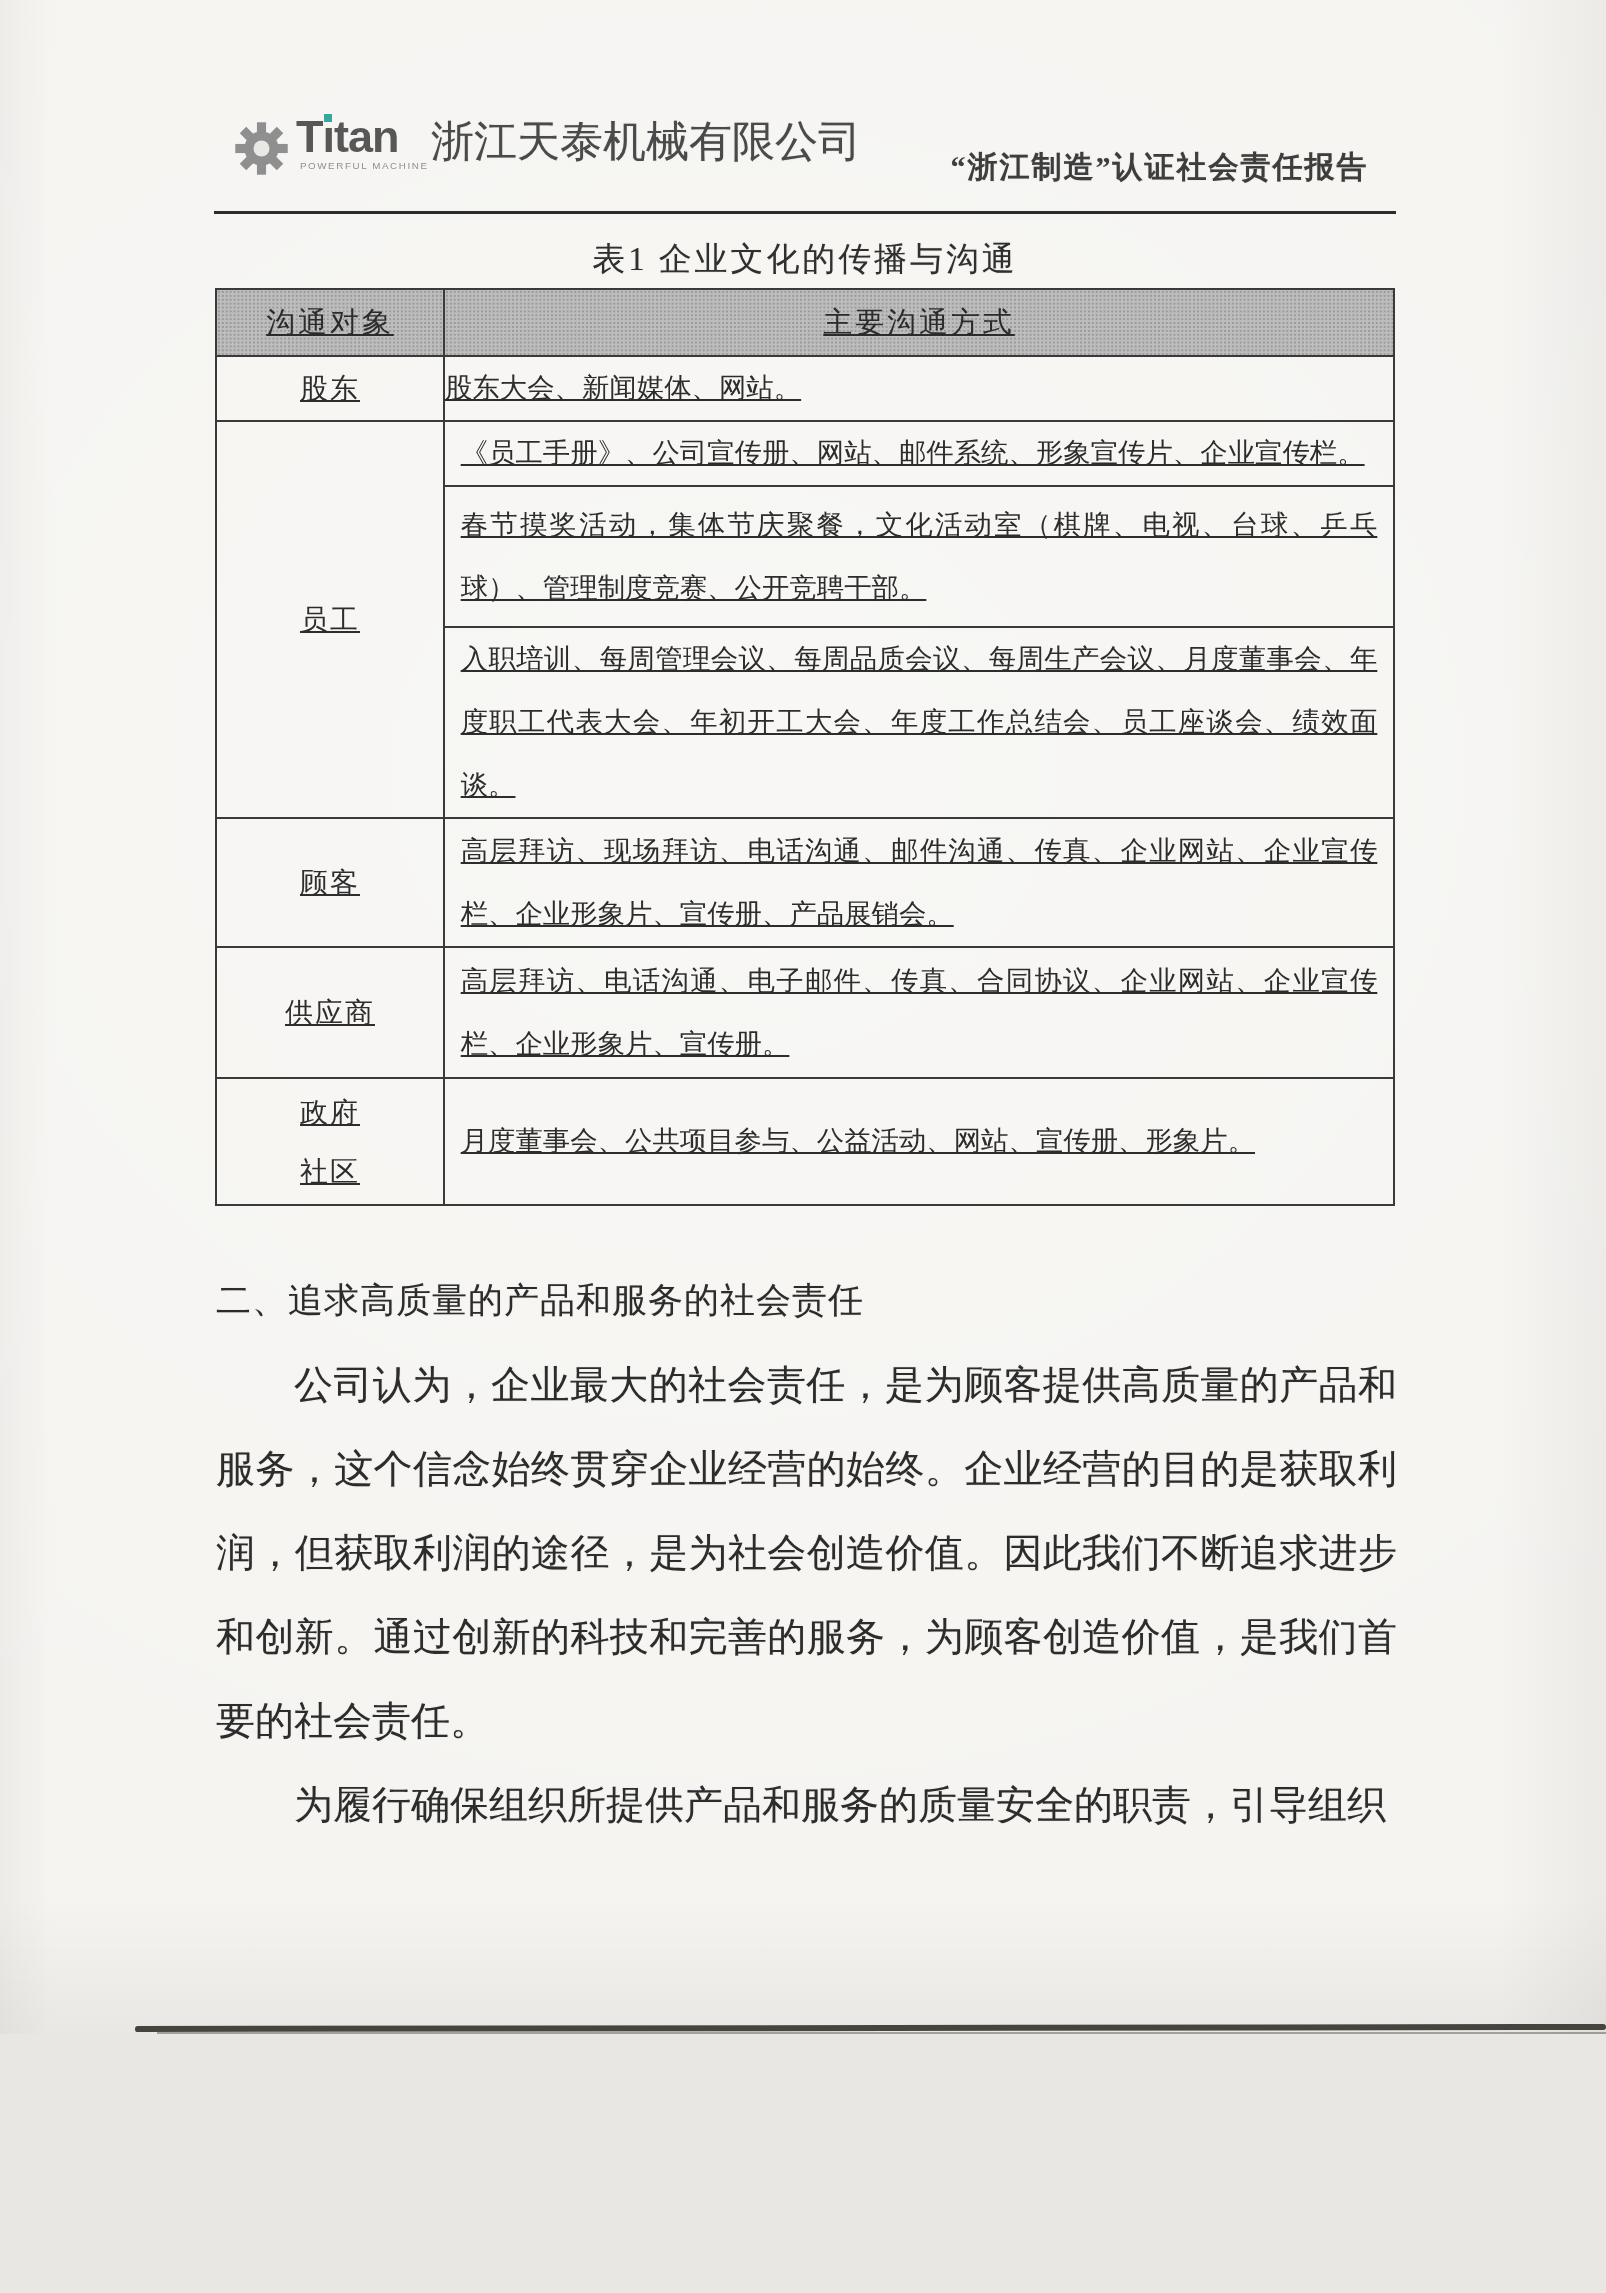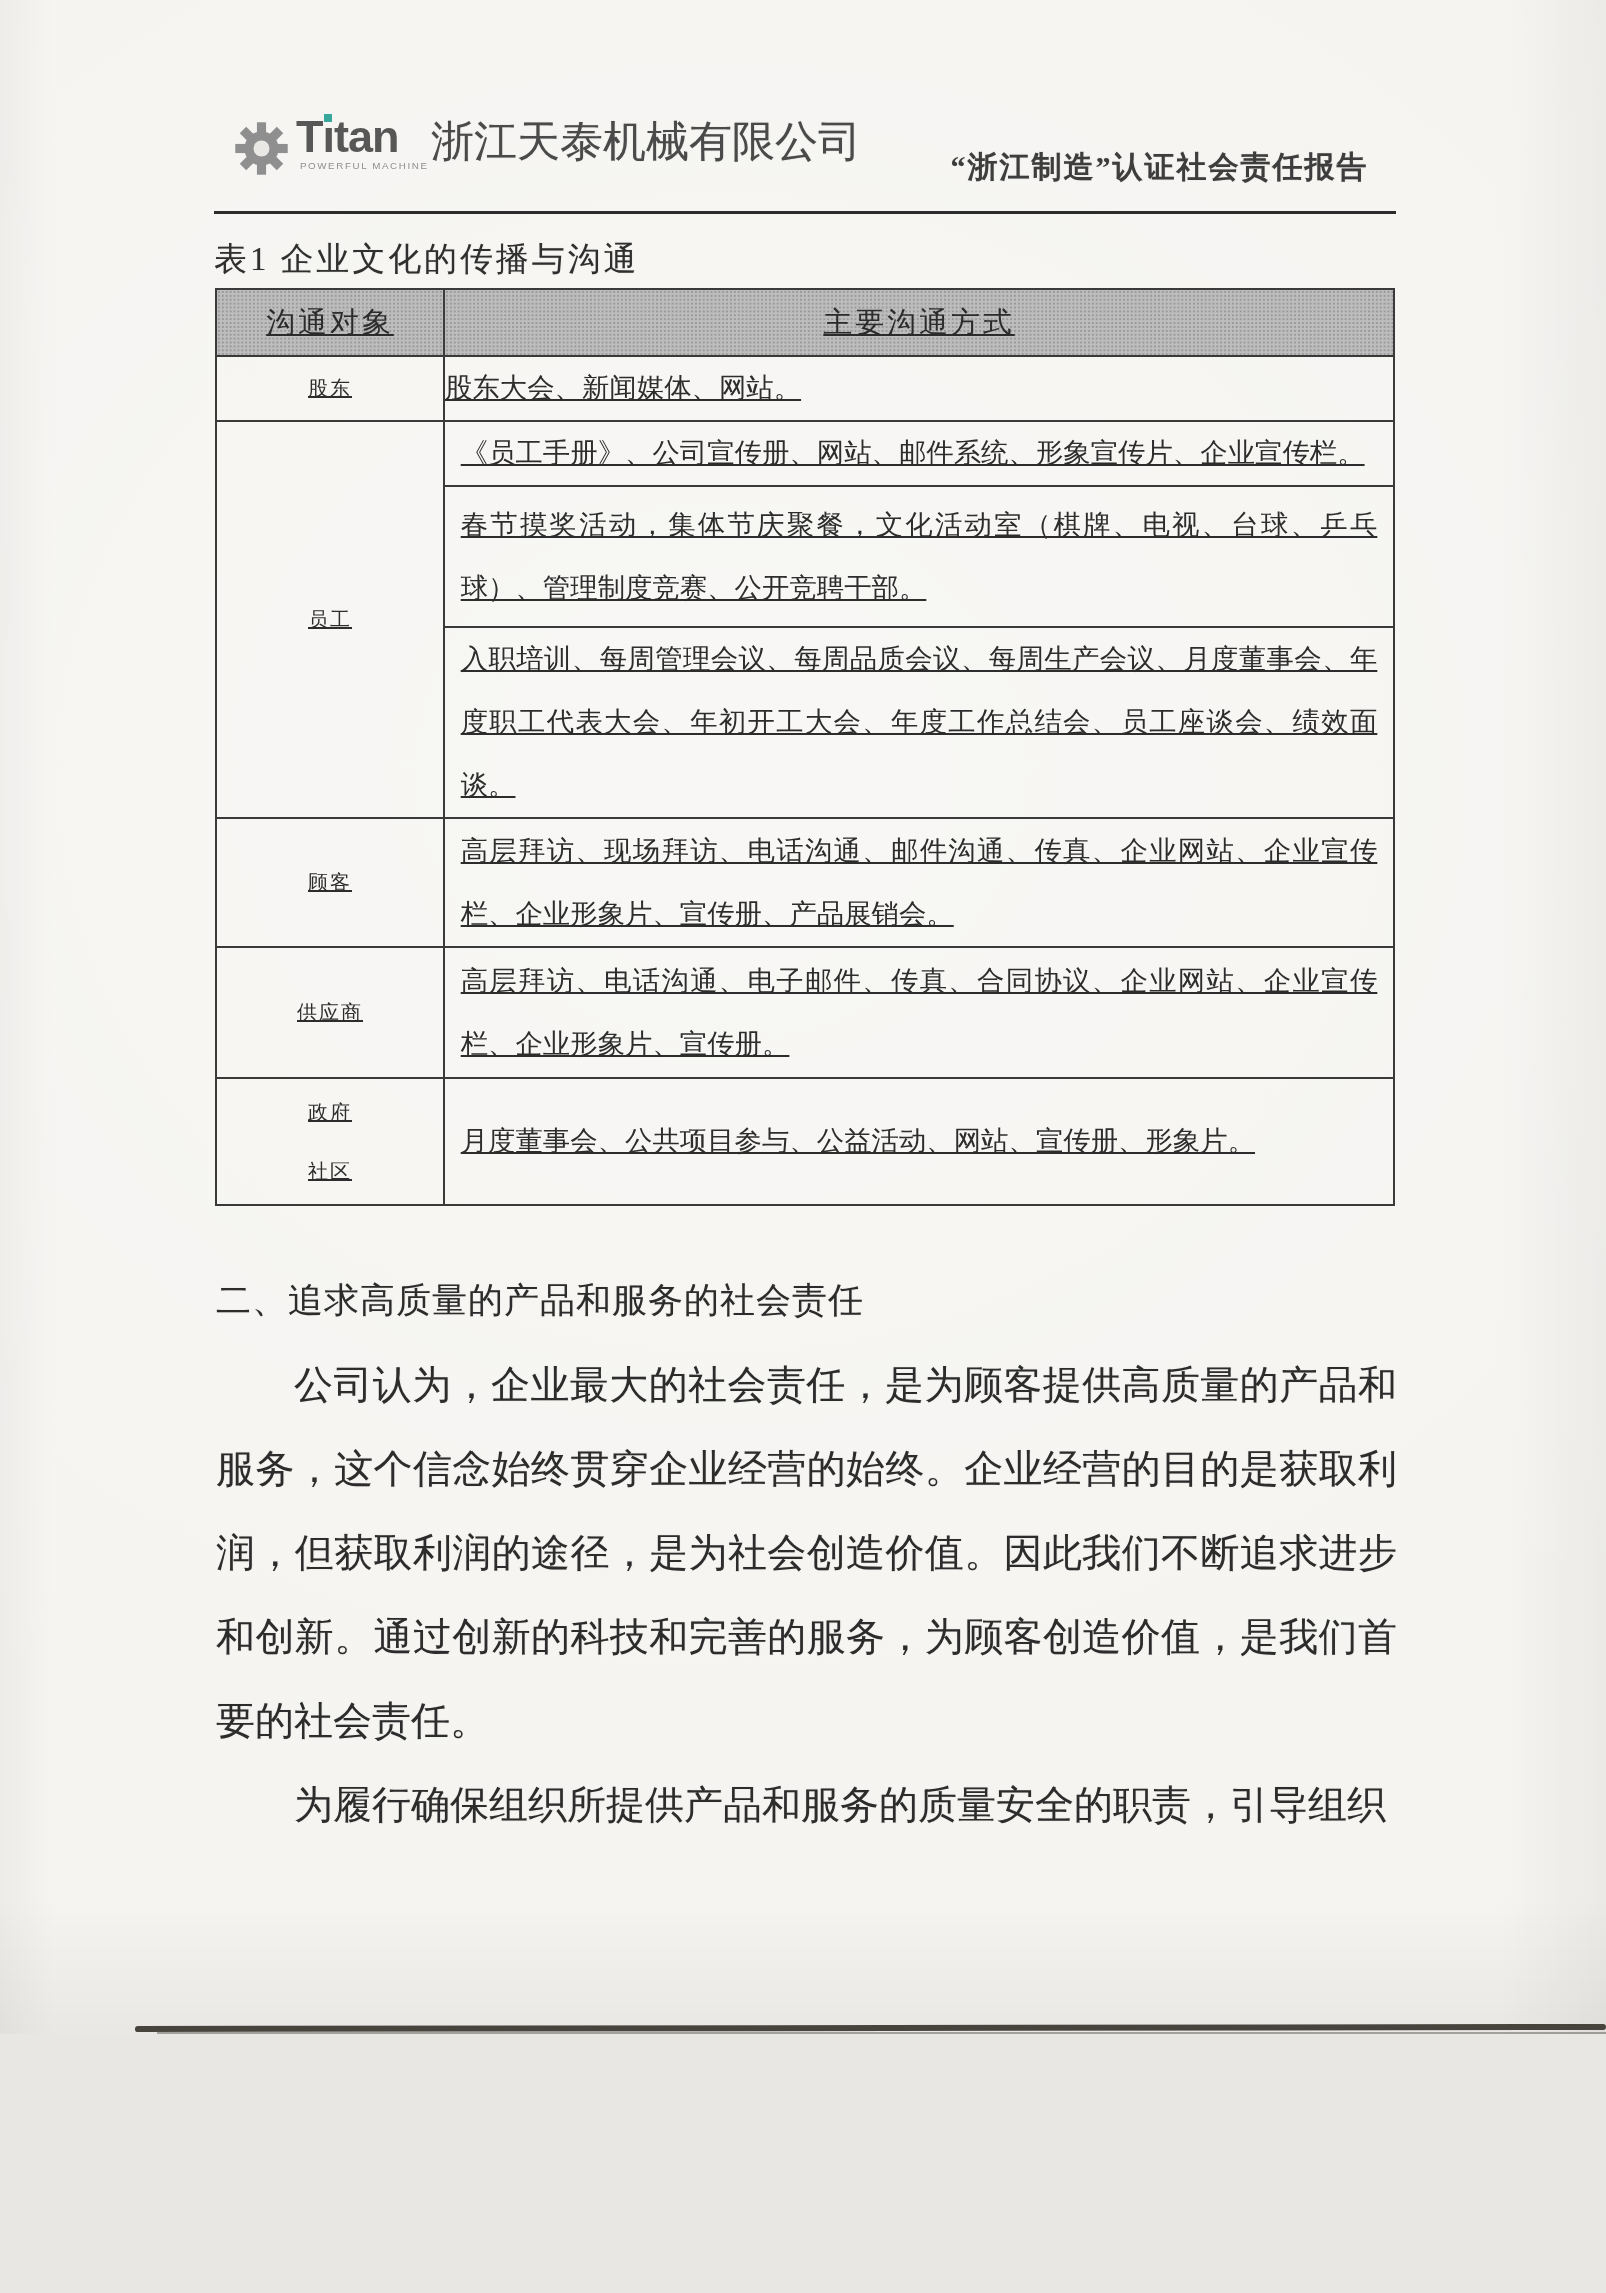--- a/index.html
+++ b/index.html
@@ -50,7 +50,7 @@
   
   .table-title{
     position:absolute;top:237px;left:214px;width:1182px;height:45px;line-height:45px;
-    font-size:33px;color:#2f2f2f;letter-spacing:2.9px;
+    text-align:center;font-size:33px;color:#2f2f2f;letter-spacing:2.9px;
     text-shadow:0 0 1px rgba(60,60,60,.3);
   }
   table.comm-table{

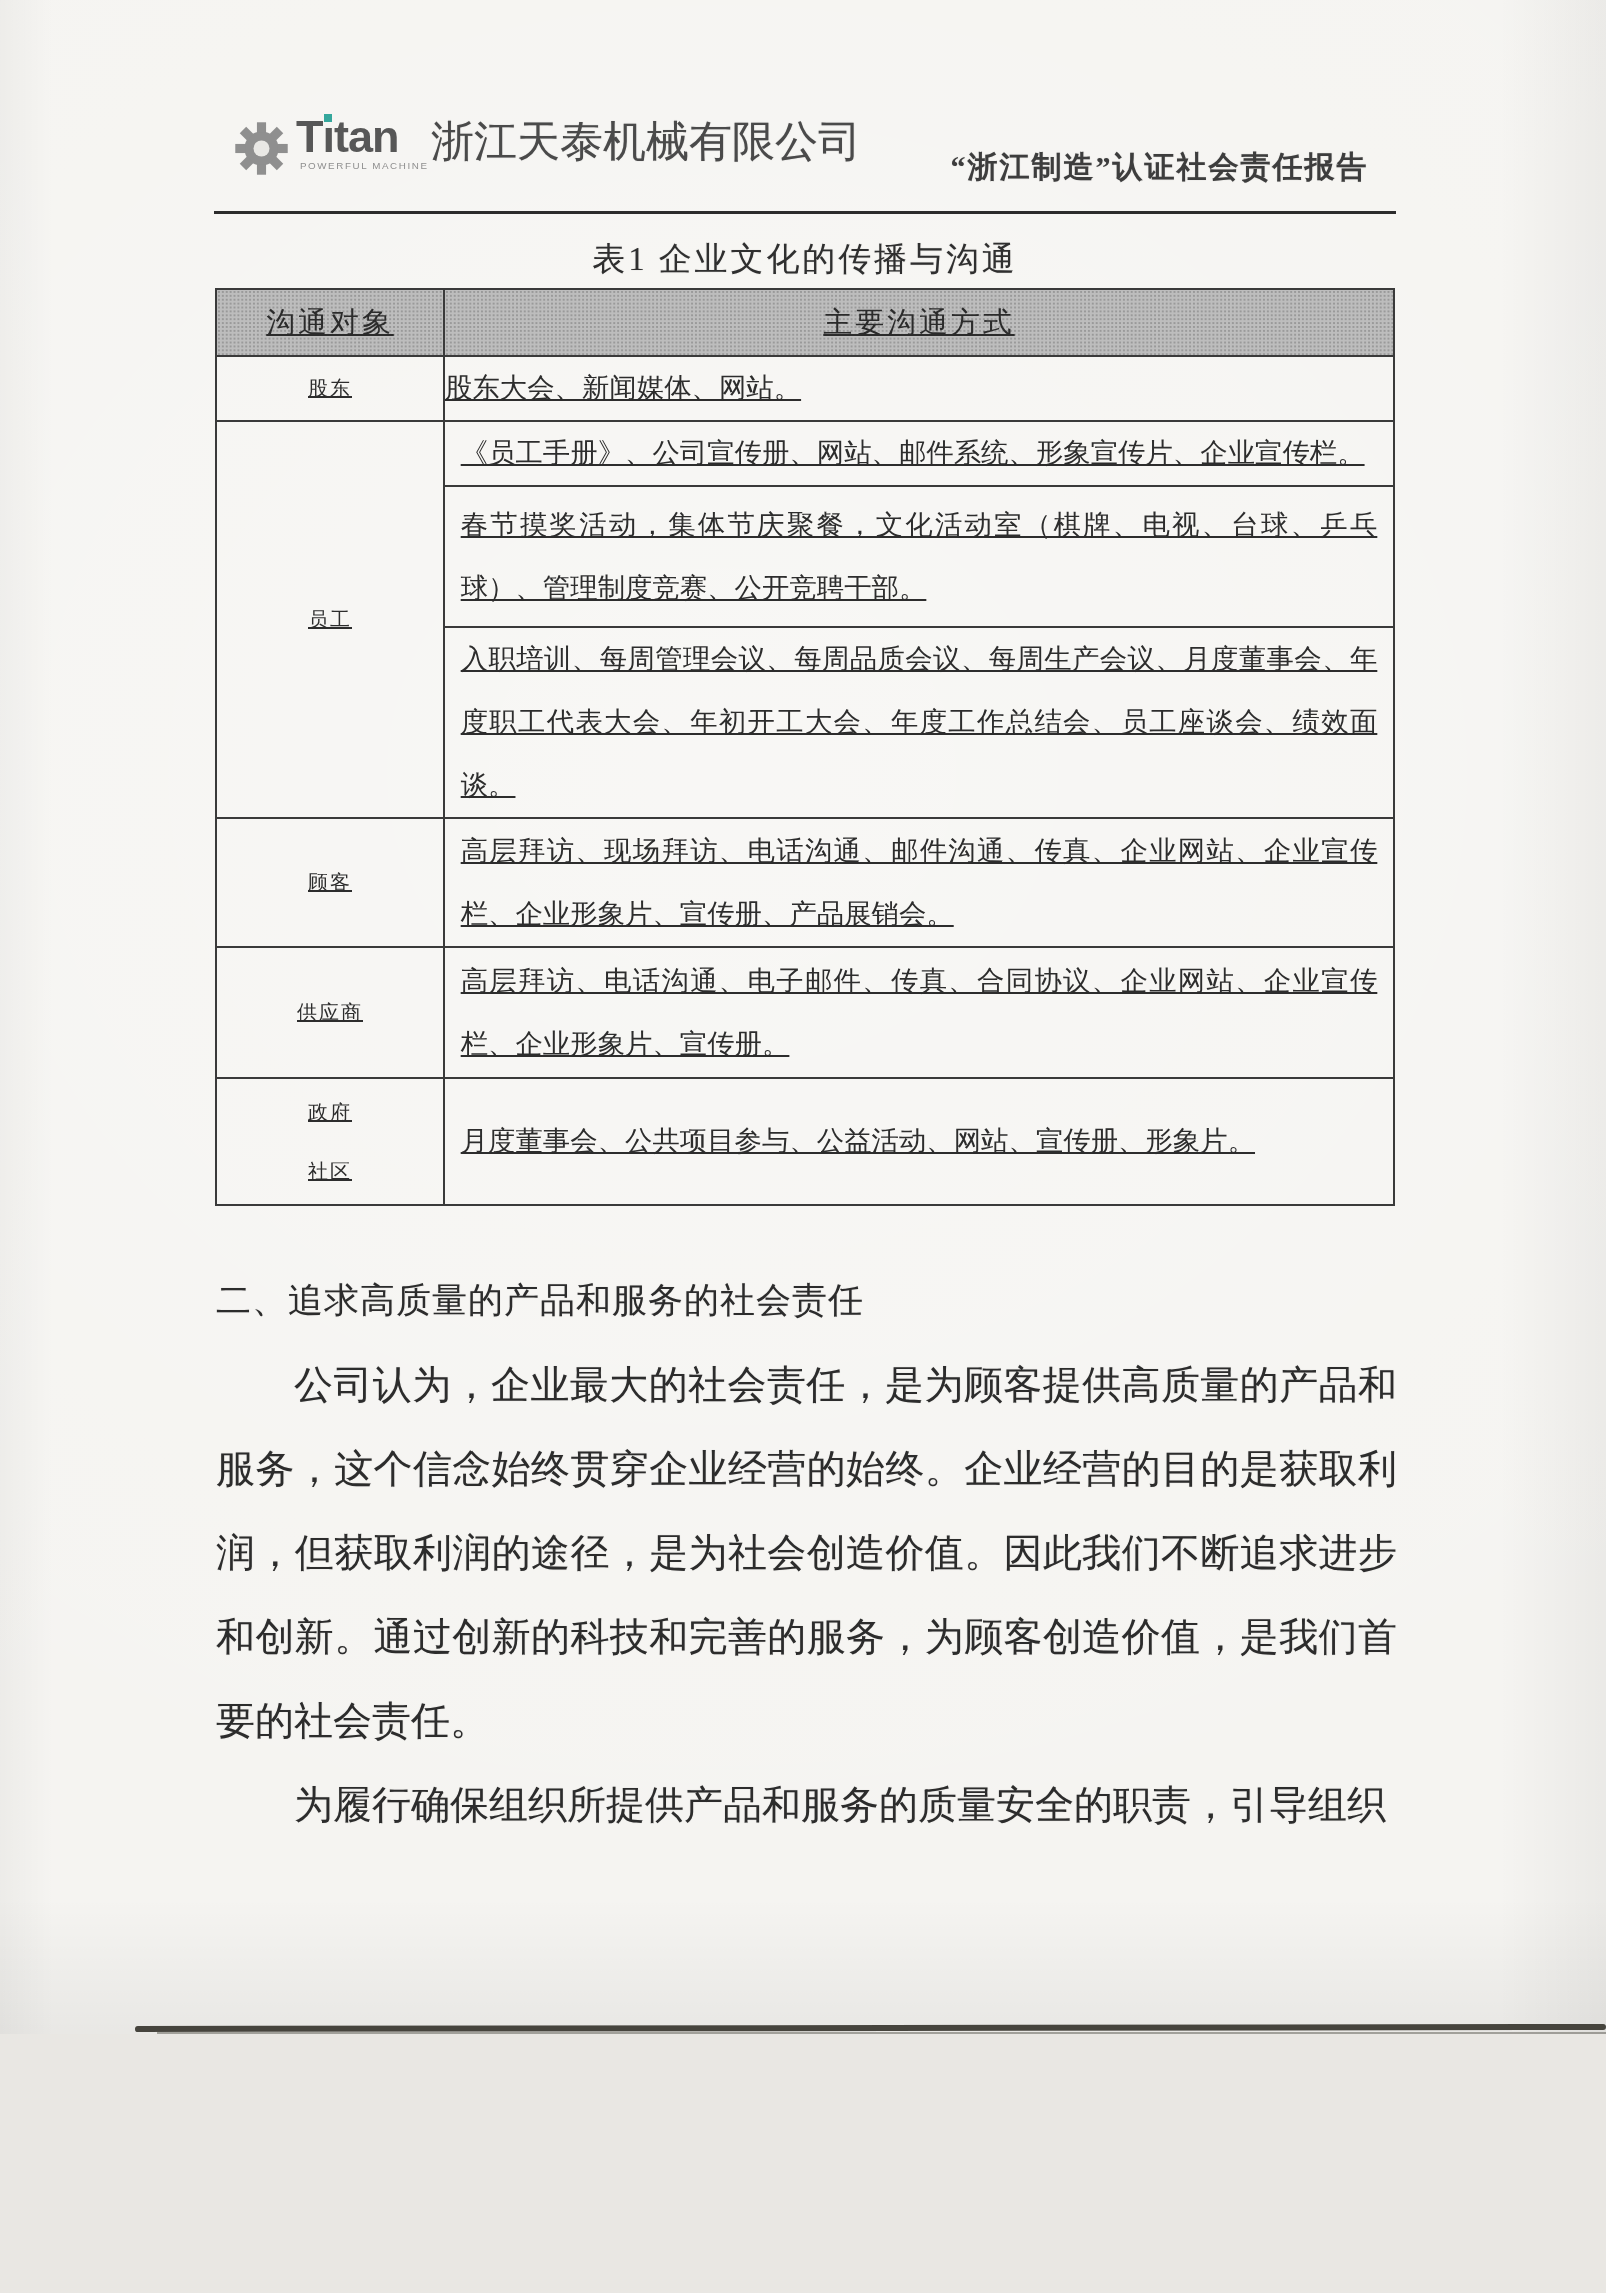--- a/index.html
+++ b/index.html
@@ -67,7 +67,7 @@
     background-image:radial-gradient(rgba(88,88,88,.35) 1px, transparent 1.3px);
     background-size:3.9px 3.9px;
   }
-  .tc{text-align:center;letter-spacing:2px;font-size:20px;border-radius:13px;}
+  .tc{text-align:center;letter-spacing:2px;font-size:28px;border-radius:13px;}
   .mc{padding:0 15.7px;line-height:63px;}
   .mc.center{text-align:left;padding:0;}
   .mc.jt{text-align:justify;}

